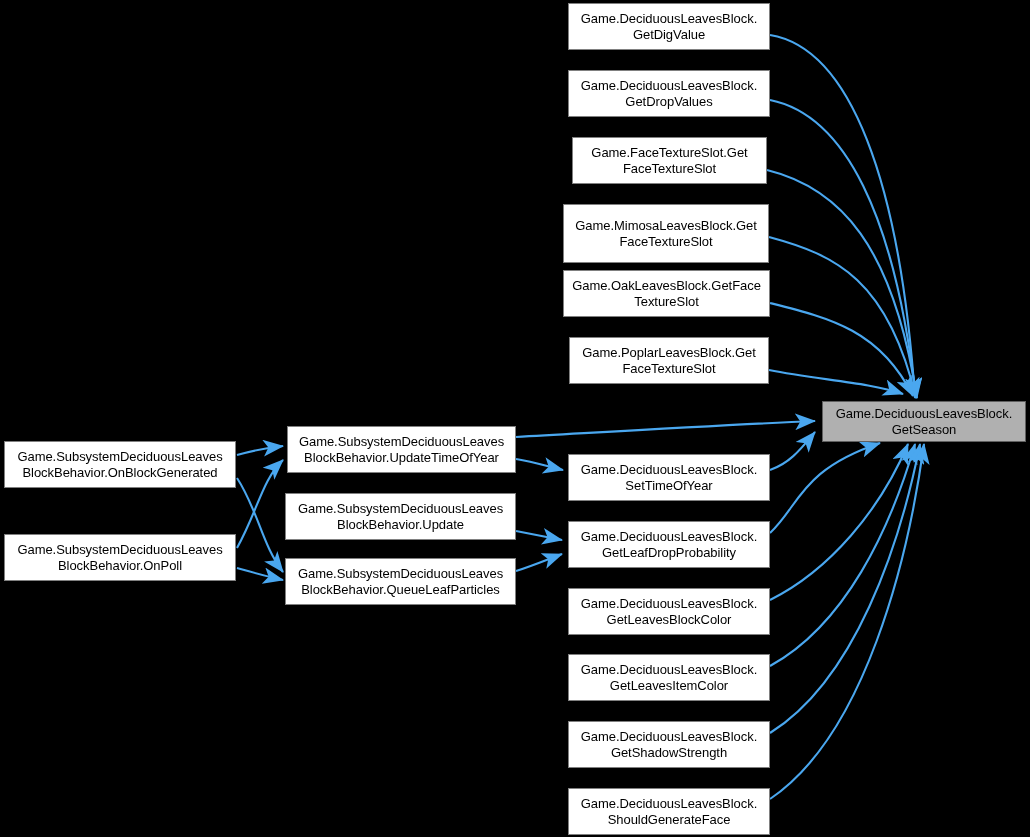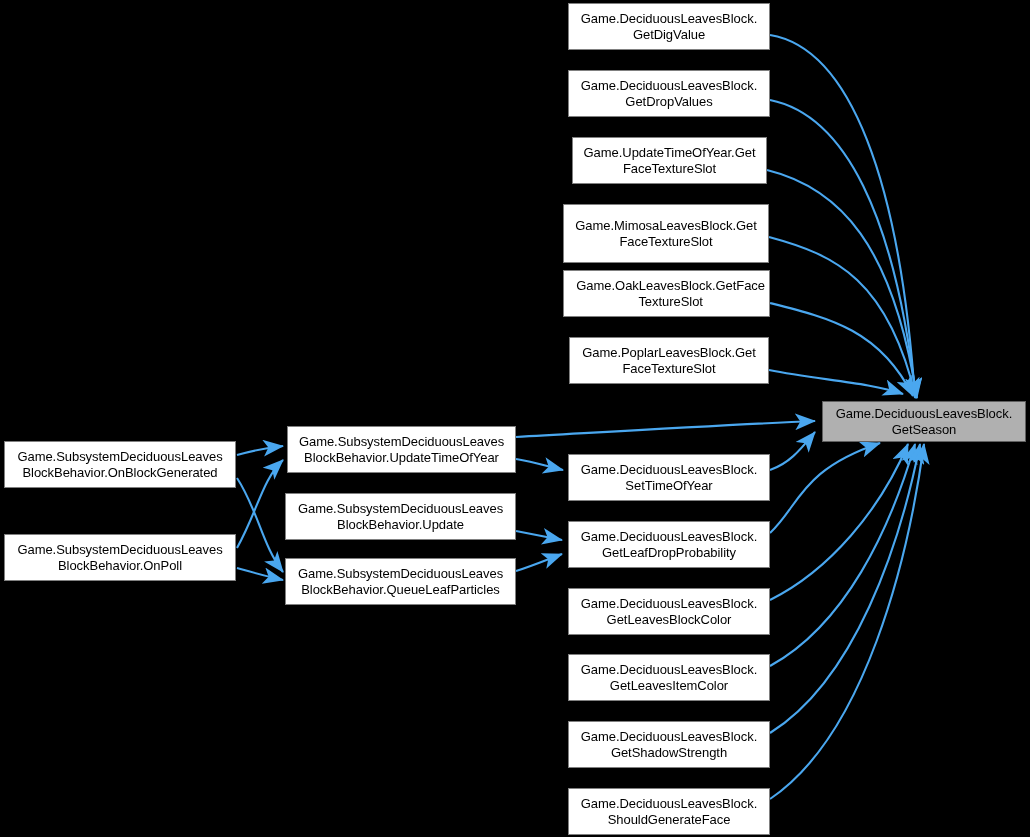--- a/index.html
+++ b/index.html
@@ -121,7 +121,7 @@
 GetDropValues</span>
   </div>
   <div class="node" style="left:572px; top:137px; width:195px; height:47px;">
-    <span class="label">Game.UpdateTimeOfYear.Get
+    <span class="label">Game.FaceTextureSlot.Get
 FaceTextureSlot</span>
   </div>
   <div class="node" style="left:563px; top:204px; width:206px; height:59px;">

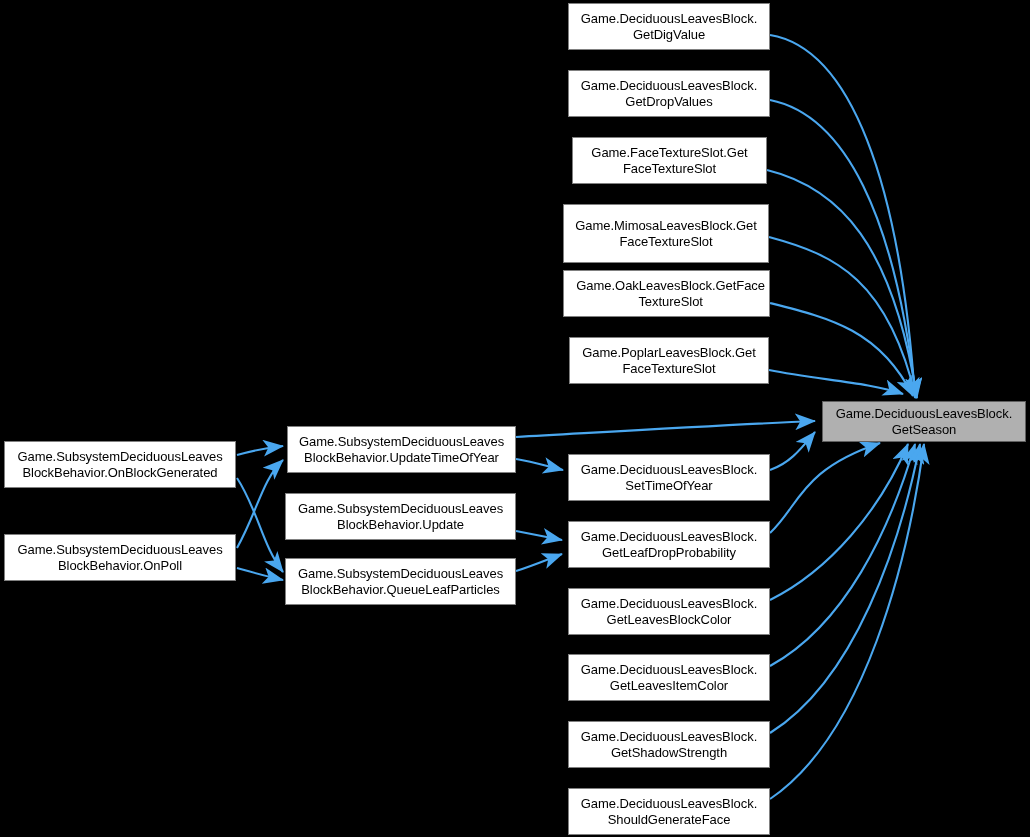--- a/index.html
+++ b/index.html
@@ -128,7 +128,7 @@
     <span class="label">Game.MimosaLeavesBlock.Get
 FaceTextureSlot</span>
   </div>
-  <div class="node" style="left:563px; top:270px; width:207px; height:47px;justify-content:flex-end;">
+  <div class="node" style="left:563px; top:270px; width:207px; height:47px;">
     <span class="label">Game.OakLeavesBlock.GetFace
 TextureSlot</span>
   </div>

